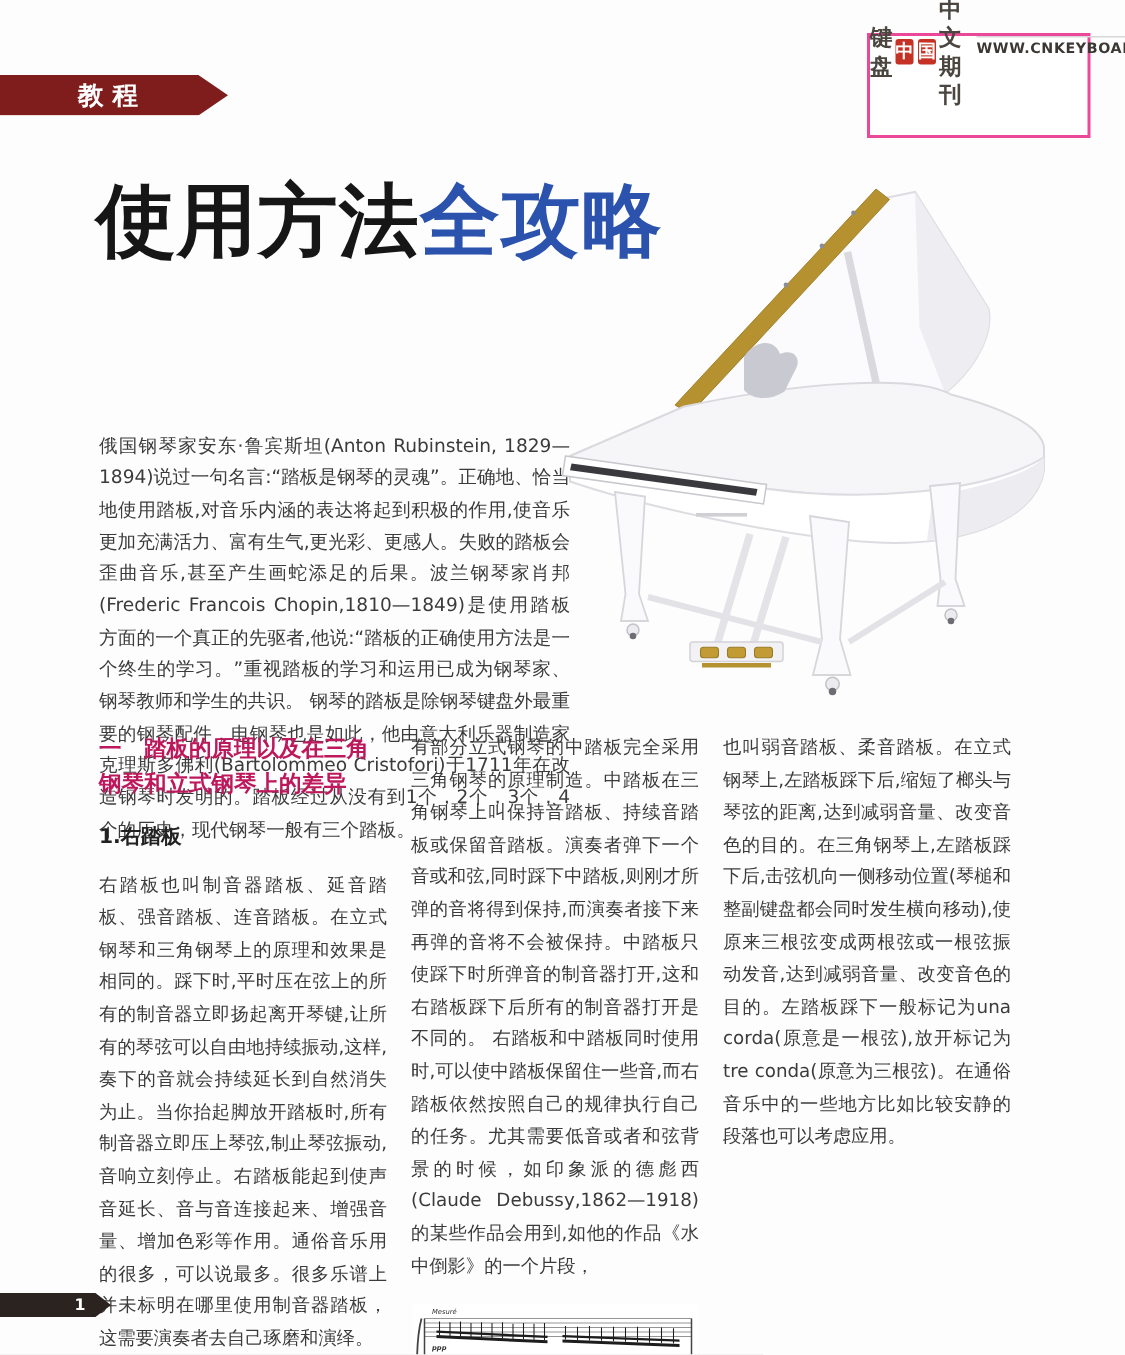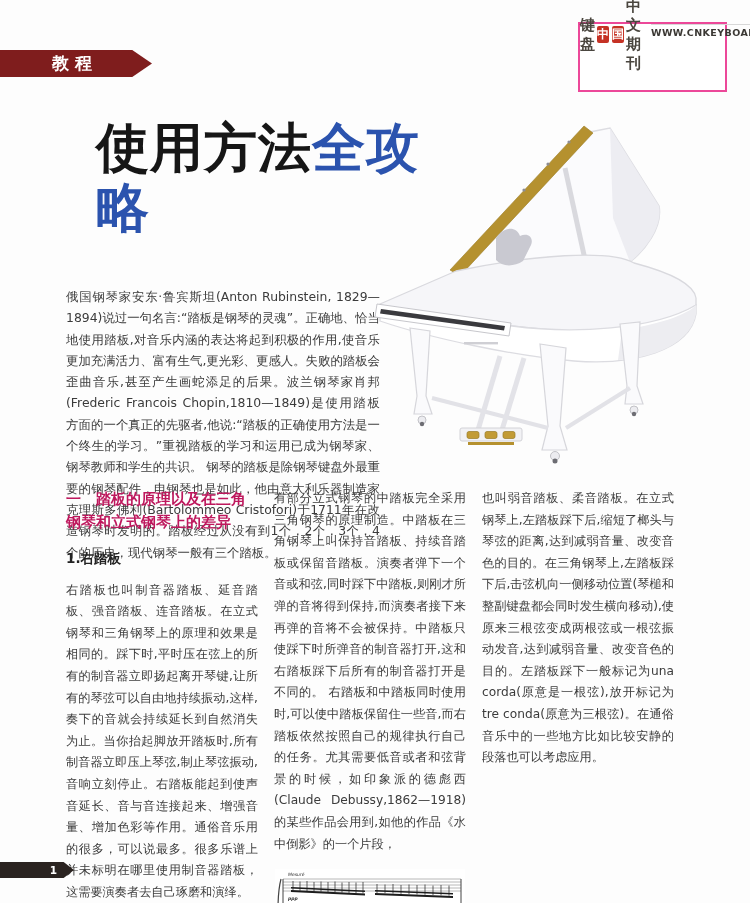--- a/index.html
+++ b/index.html
@@ -40,7 +40,7 @@
   
   .title-block{position:absolute;left:64px;top:116px;width:400px;}
   .title-l1{font-size:33px;line-height:42px;font-weight:900;color:#161616;letter-spacing:1px;}
-  .title-l2{font-size:53px;line-height:60px;font-weight:900;color:#161616;letter-spacing:1px;margin-top:2px;margin-left:32px;}
+  .title-l2{font-size:53px;line-height:60px;font-weight:900;color:#161616;letter-spacing:1px;margin-top:2px;}
   .title-accent{color:#2b53ae;}
   .author{margin-top:16px;font-size:13px;color:#4a4a4a;}
   

